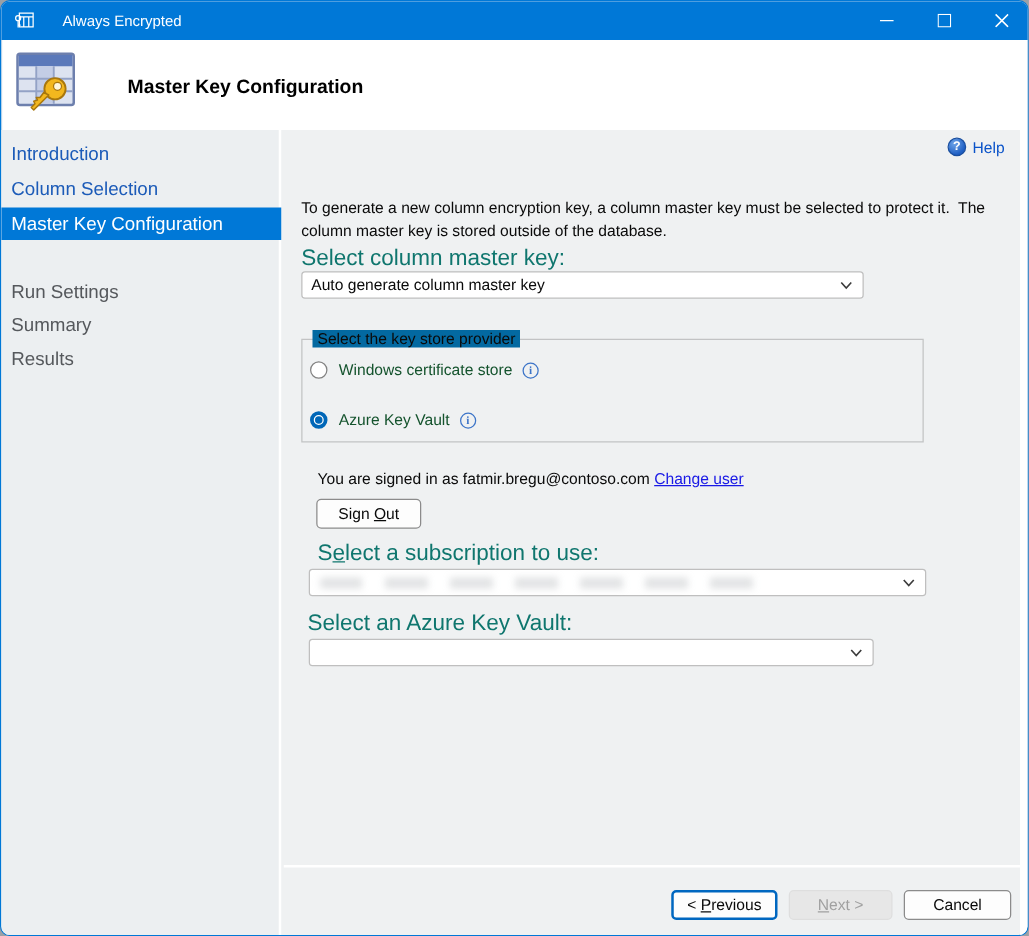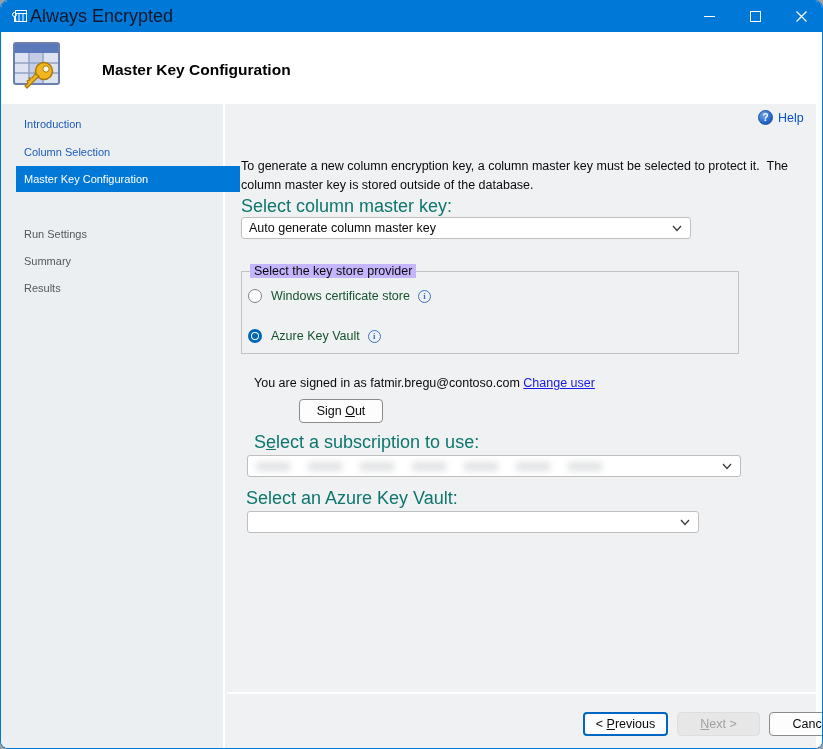--- a/index.html
+++ b/index.html
@@ -20,7 +20,7 @@
     background:#0078d7; color:#fff; display:flex; align-items:center;
   }
   .titlebar .app-icon { margin-left:10px; width:17px; height:17px; }
-  .titlebar .title { margin-left:2px; font-size:18px; color:#0f172a; }
+  .titlebar .title { margin-left:22px; font-size:12px; color:#ffffff; }
   .win-controls { position:absolute; right:0; top:0; height:31px; display:flex; }
   .win-btn { width:46px; height:31px; display:flex; align-items:center; justify-content:center; cursor:default; }
 

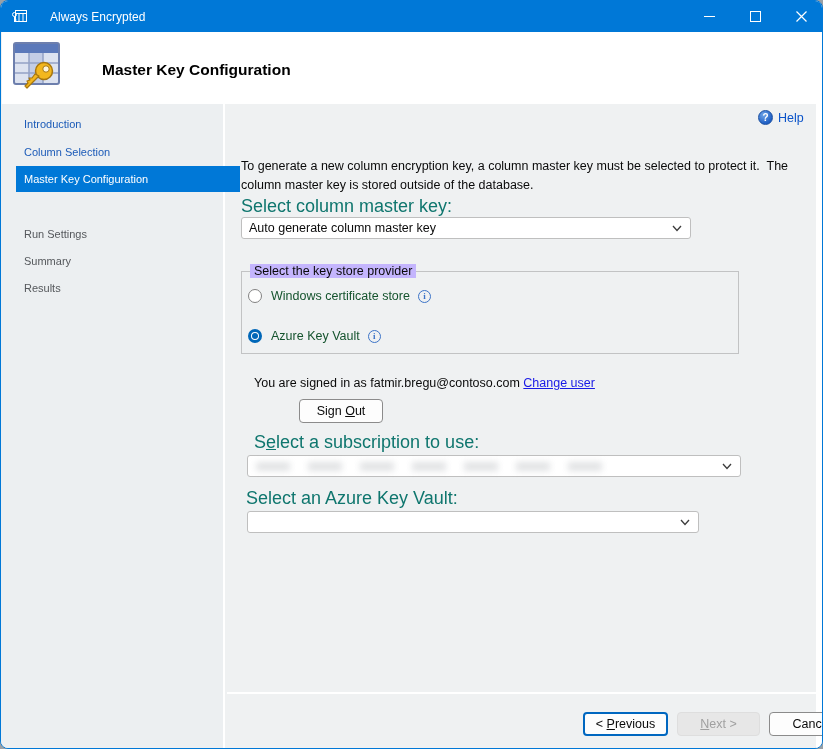--- a/index.html
+++ b/index.html
@@ -42,9 +42,9 @@
     border-right:2px solid #ffffff;
   }
   .nav-item {
-    position:absolute; left:15px; width:224px; height:27px;
+    position:absolute; left:0; width:224px; height:27px;
     display:flex; align-items:center; padding-left:8px;
-    font-size:11px; cursor:default;
+    font-size:15px; cursor:default;
   }
   .nav-done    { color:#1c5bb8; }
   .nav-pending { color:#55585c; }

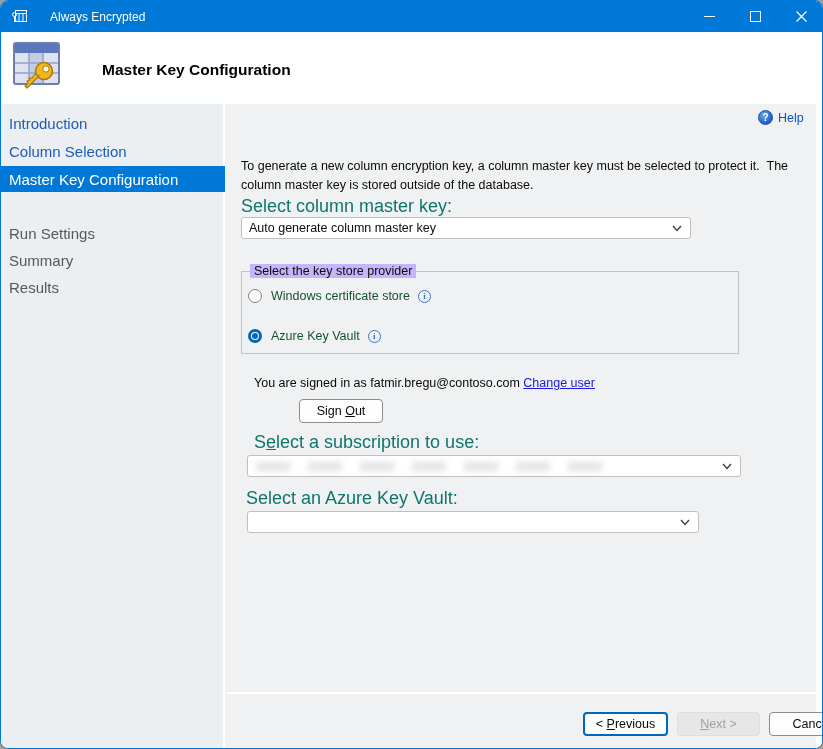--- a/index.html
+++ b/index.html
@@ -87,7 +87,7 @@
   }
   .groupbox .legend {
     position:absolute; left:8px; top:-8px; padding:0 4px;
-    background:#c4b5fd; font-size:12.5px; color:#0a0a0a;
+    background:#0369a1; font-size:12.5px; color:#0a0a0a;
   }
   .radio-row { position:absolute; display:flex; align-items:center; cursor:default; }
   .radio {

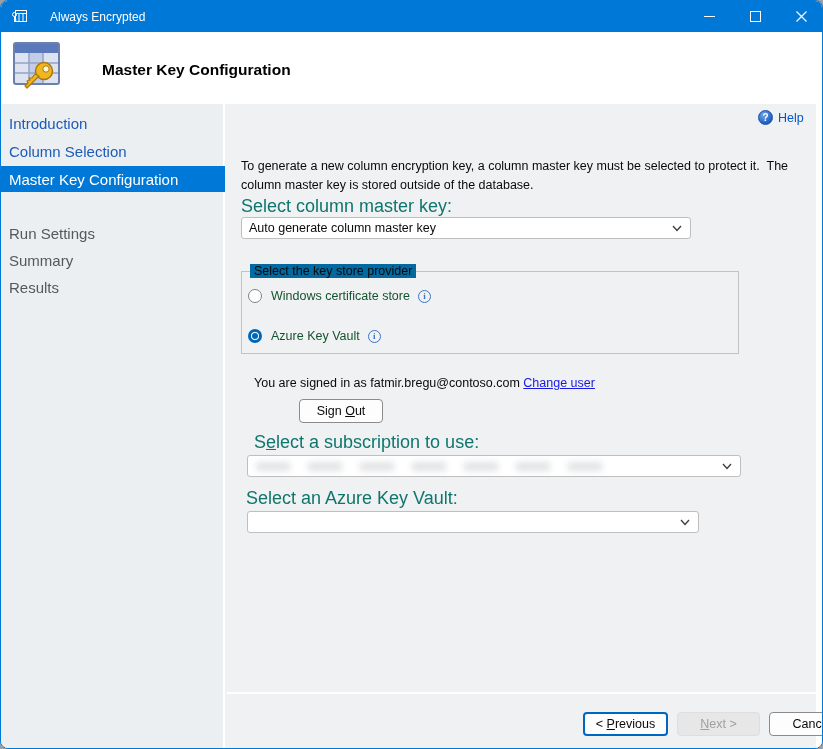--- a/index.html
+++ b/index.html
@@ -114,7 +114,7 @@
     position:absolute; height:24px; border-radius:4px;
     background:#fdfdfd; border:1px solid #8b8b8b;
     font-size:12.5px; color:#0a0a0a; font-family:"Liberation Sans", sans-serif;
-    display:flex; align-items:center; justify-content:center; cursor:pointer;margin-left:46px;
+    display:flex; align-items:center; justify-content:center; cursor:pointer;
   }
   .btn-default { border:2px solid #0067c0; }
   .btn-disabled { background:#e7e7e7; border:1px solid #dedede; color:#a0a0a0; cursor:default; }

